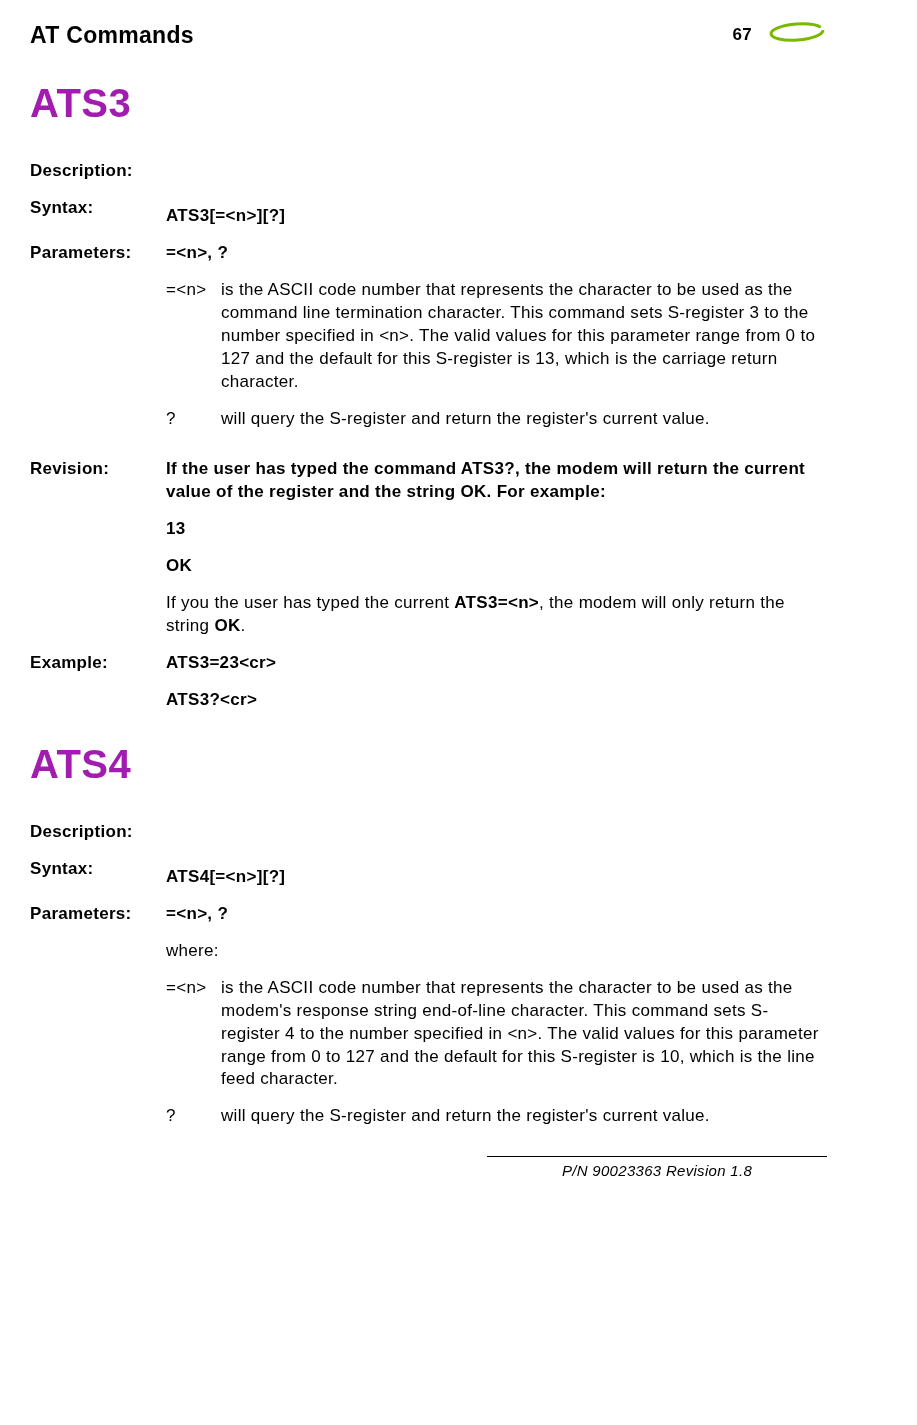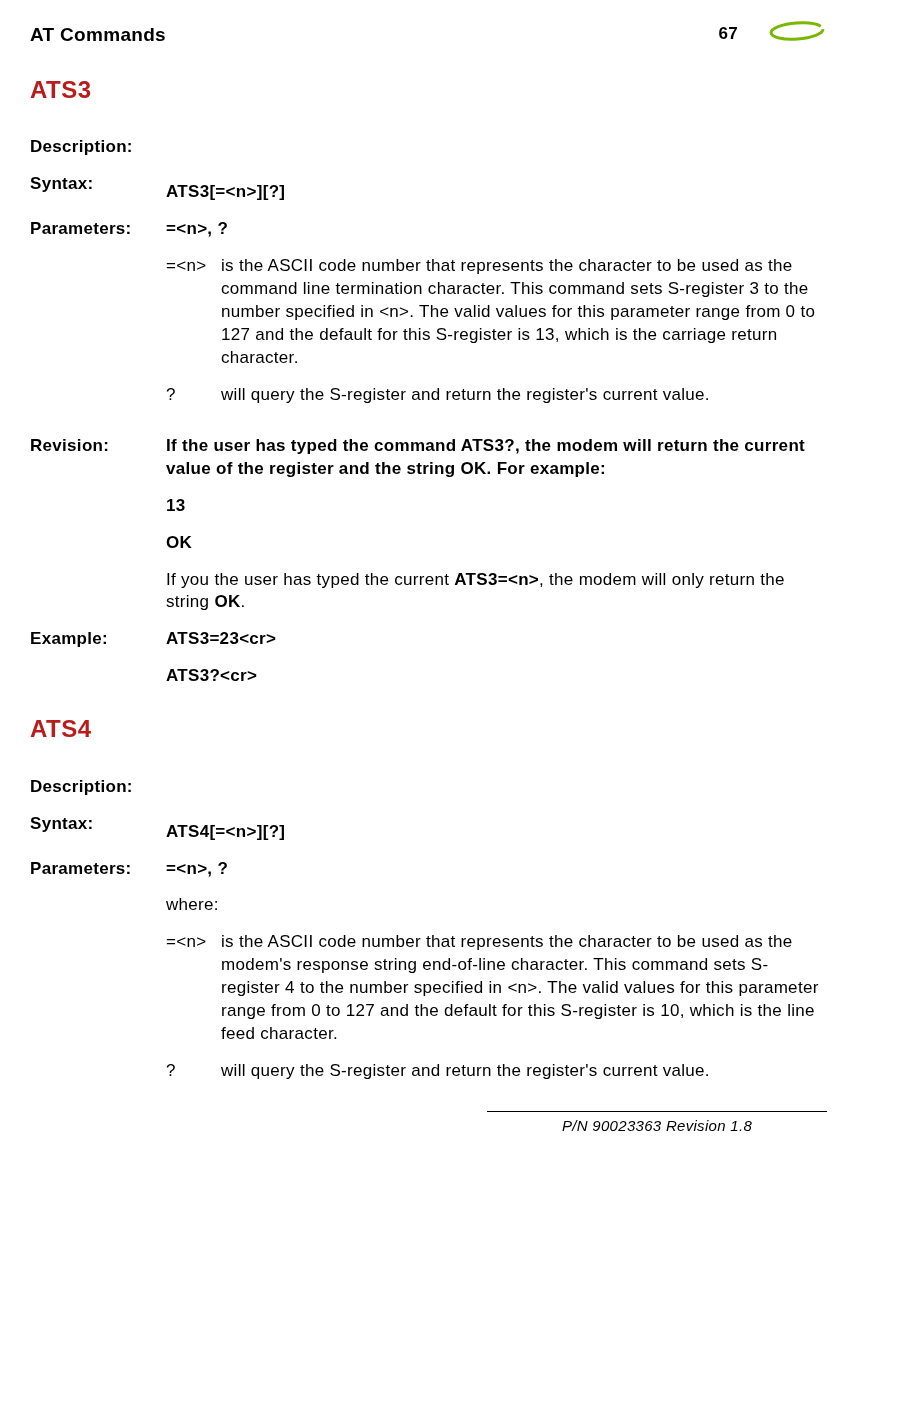--- a/index.html
+++ b/index.html
@@ -21,7 +21,7 @@
   }
   .header-left {
     font-weight: bold;
-    font-size: 19px;
+    font-size: 23px;
   }
   .header-right {
     display: flex;

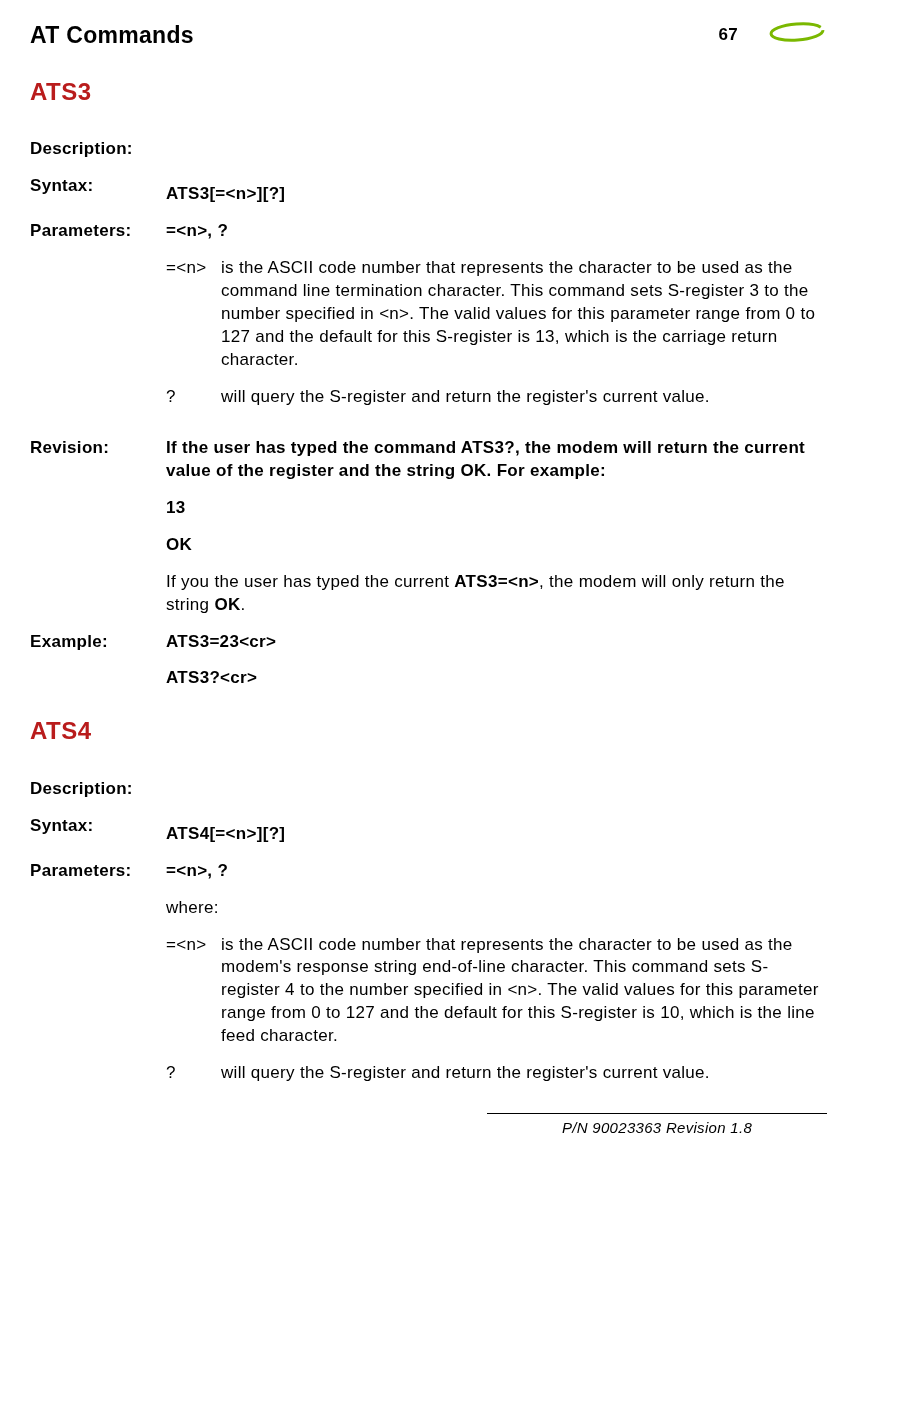--- a/index.html
+++ b/index.html
@@ -26,7 +26,7 @@
   .header-right {
     display: flex;
     align-items: center;
-    gap: 29px;
+    gap: 15px;
   }
   .page-num {
     font-weight: bold;

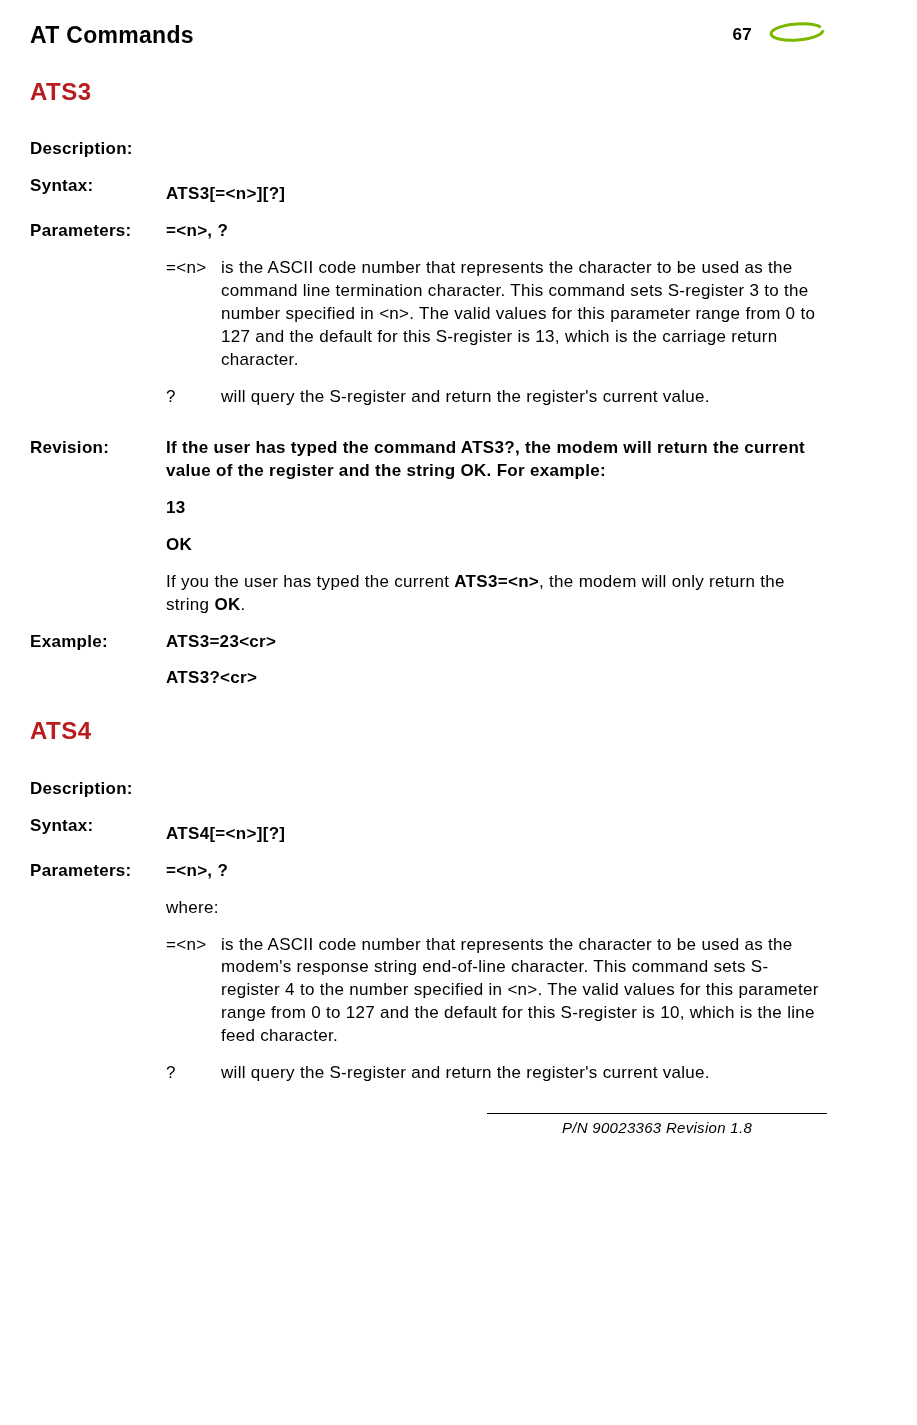--- a/index.html
+++ b/index.html
@@ -33,8 +33,8 @@
     font-size: 17px;
   }
   h2.cmd-title {
-    color: #b91c1c;
-    font-size: 24px;
+    color: #a21caf;
+    font-size: 40px;
     font-weight: bold;
     margin: 25px 0 30px 0;
     letter-spacing: 0.5px;

